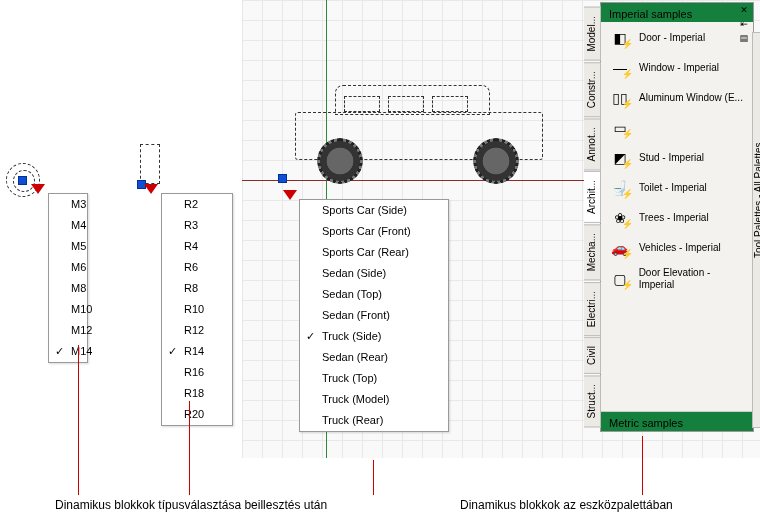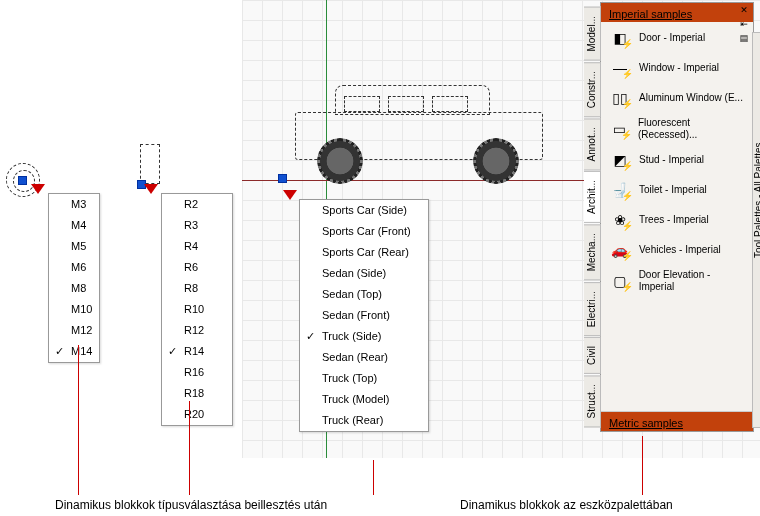--- a/index.html
+++ b/index.html
@@ -43,7 +43,7 @@
     position: absolute; right: 6px; top: 2px; width: 154px; height: 430px;
     background: #f4f2ee; border: 1px solid #999;
   }
-  .palette-title { font-size: 11px; padding: 5px 8px 2px; background: #c2410c; text-decoration: underline; }
+  .palette-title { font-size: 11px; padding: 5px 8px 2px; background: #15803d; }
   .palette-title.group { border-top: 1px solid #ccc; }
   .palette-body { position: absolute; top: 20px; bottom: 20px; left: 0; right: 0; overflow: hidden; }
   .pal-item { display: flex; align-items: center; padding: 4px 6px; font-size: 10px; cursor: pointer; line-height: 12px; }

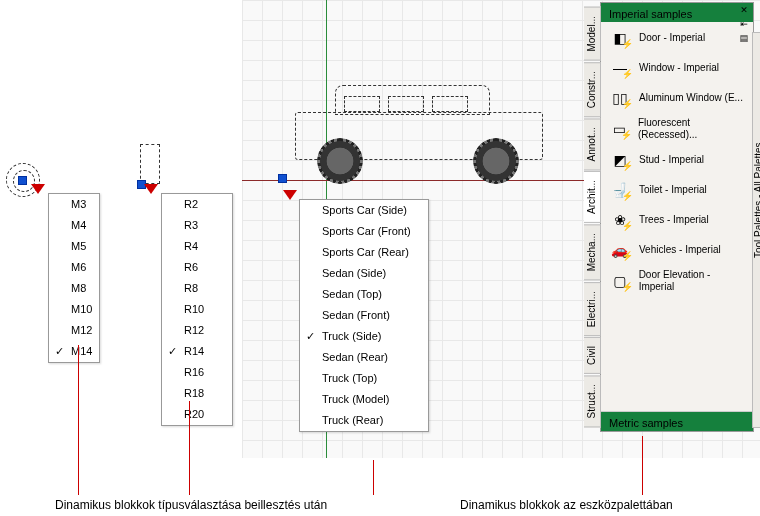--- a/index.html
+++ b/index.html
@@ -161,7 +161,6 @@
       </div>
       <div class="pal-item">
         <div class="pal-icon">▭<span class="flash">⚡</span></div>
-        <span>Fluorescent (Recessed)...</span>
       </div>
       <div class="pal-item">
         <div class="pal-icon">◩<span class="flash">⚡</span></div>

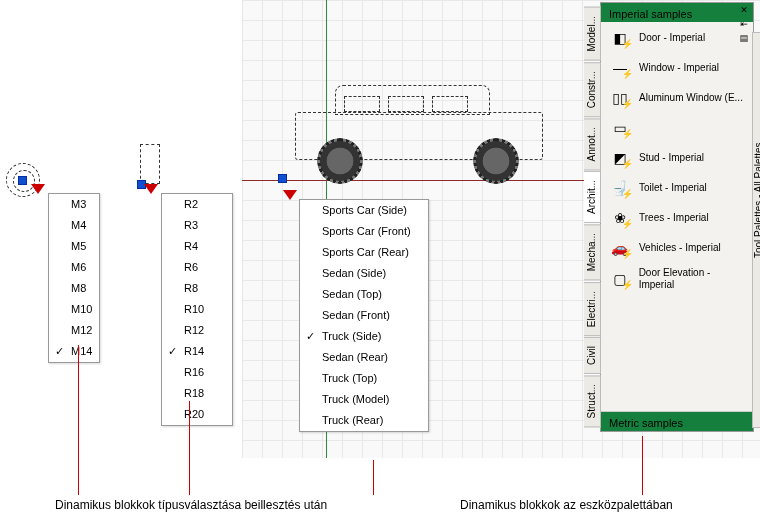--- a/index.html
+++ b/index.html
@@ -101,7 +101,7 @@
 </div>
 <div class="blue-grip" style="left:18px; top:176px;"></div>
 <div class="red-tri" style="left:31px; top:184px;"></div>
-<div class="dropdown" id="dd-m" style="left:48px; top:193px; width:52px;">
+<div class="dropdown" id="dd-m" style="left:48px; top:193px; width:40px;">
     <div class="item">M3</div>
     <div class="item">M4</div>
     <div class="item">M5</div>

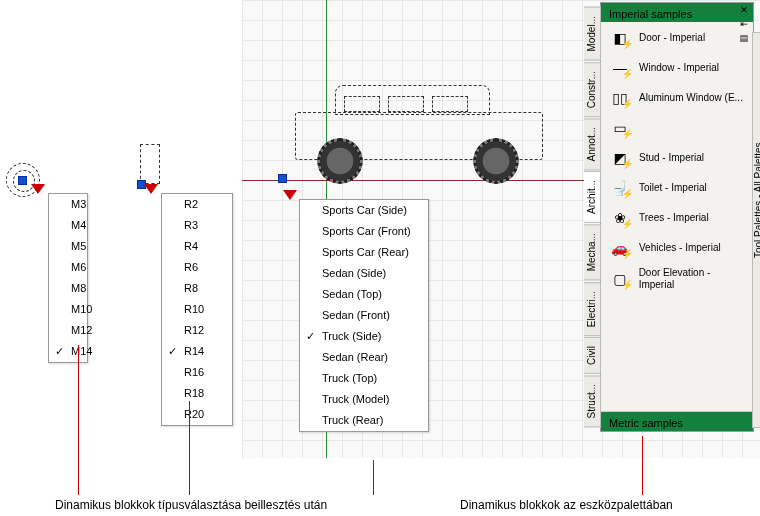--- a/index.html
+++ b/index.html
@@ -82,7 +82,7 @@
 <div class="blue-grip" style="left:278px; top:174px;"></div>
 <div class="red-tri" style="left:283px; top:190px;"></div>
 
-<div class="dropdown" id="dd-vehicle" style="left:299px; top:199px; width:130px;">
+<div class="dropdown" id="dd-vehicle" style="left:299px; top:199px; width:150px;">
     <div class="item">Sports Car (Side)</div>
     <div class="item">Sports Car (Front)</div>
     <div class="item">Sports Car (Rear)</div>

